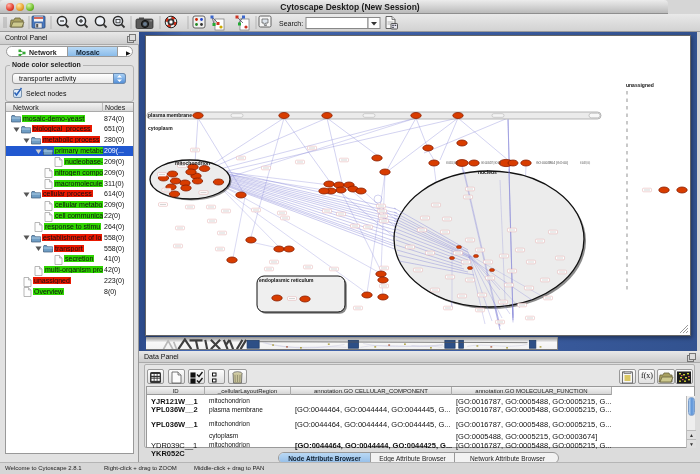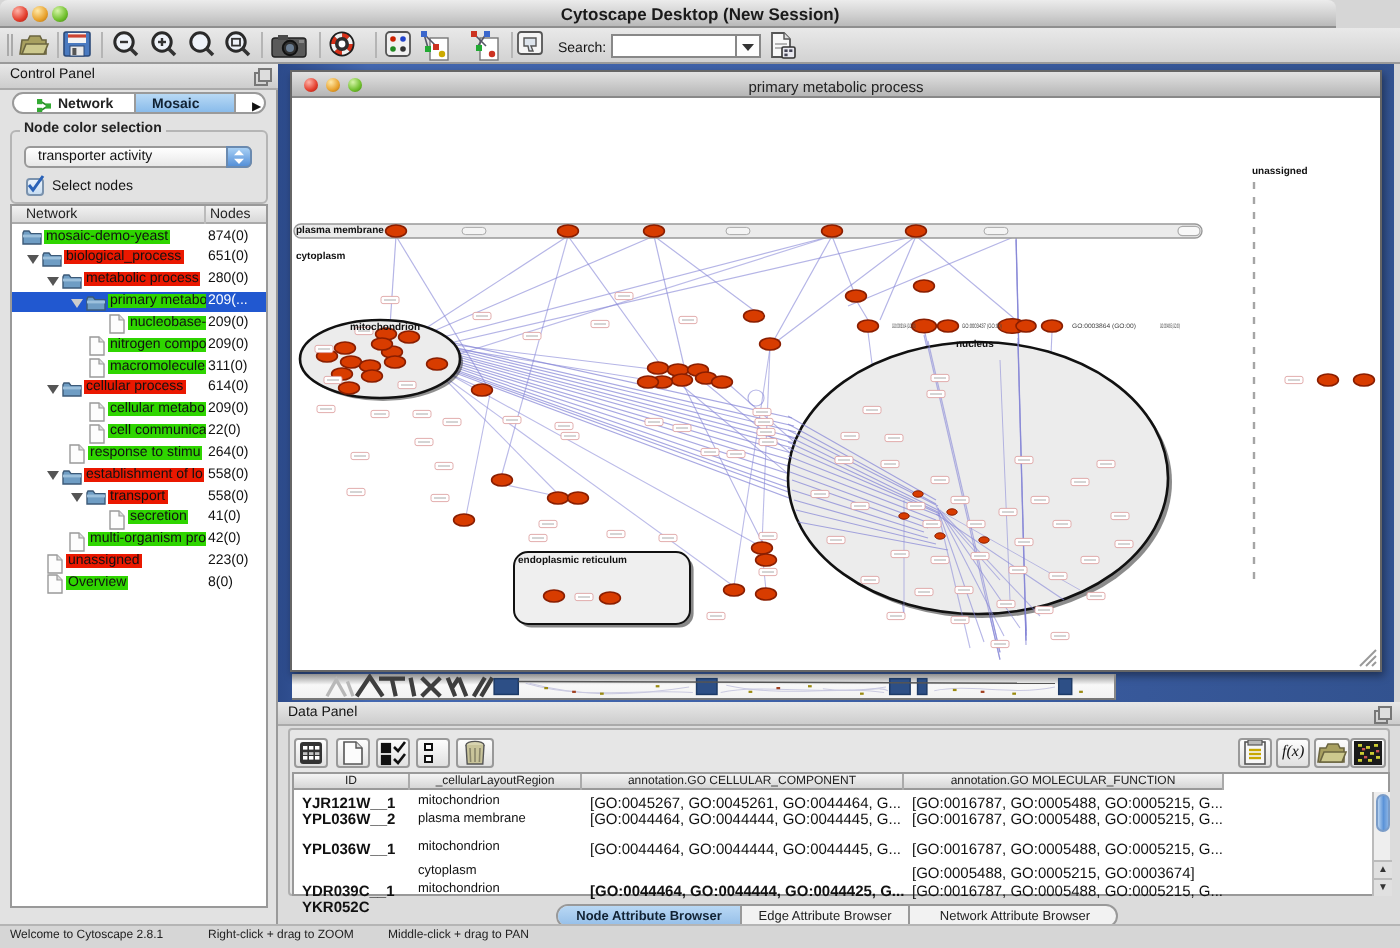--- a/index.html
+++ b/index.html
@@ -337,12 +337,6 @@
 <div class="abs" style="left:697px;top:32px;width:3px;height:430px;background:#d6d6d6;"></div>
 
 <div class="abs" style="left:145px;top:35px;width:546px;height:301px;background:#fff;border:1px solid #666;box-shadow:1px 2px 4px rgba(0,0,0,0.4);">
- <div class="abs" style="left:0;top:0;width:544px;height:13px;background:linear-gradient(#e2e2e2,#b6b6b6);border-bottom:1px solid #888;">
-  <div class="tl" style="left:6px;top:3px;width:7px;height:7px;background:radial-gradient(circle at 35% 30%,#ffb3a8,#e33d2c 60%,#9e1c10);"></div>
-  <div class="tl" style="left:17px;top:3px;width:7px;height:7px;background:radial-gradient(circle at 35% 30%,#ffe9a8,#e8a12c 60%,#a86a0d);"></div>
-  <div class="tl" style="left:28px;top:3px;width:7px;height:7px;background:radial-gradient(circle at 35% 30%,#d6f5a8,#6fbf2c 60%,#3d7d10);"></div>
-  <div class="abs" style="left:0;top:2.5px;width:544px;text-align:center;font-size:7.5px;color:#222;">primary metabolic process</div>
- </div>
 <svg class="abs" style="left:0;top:13px;" width="544" height="285" viewBox="0 0 544 285">
       <line x1="138.0" y1="69.0" x2="64.0" y2="117.0" stroke="#8484d6" stroke-width="0.6" opacity="0.6"></line>
       <line x1="181.0" y1="69.0" x2="65.0" y2="119.0" stroke="#8484d6" stroke-width="0.6" opacity="0.6"></line>

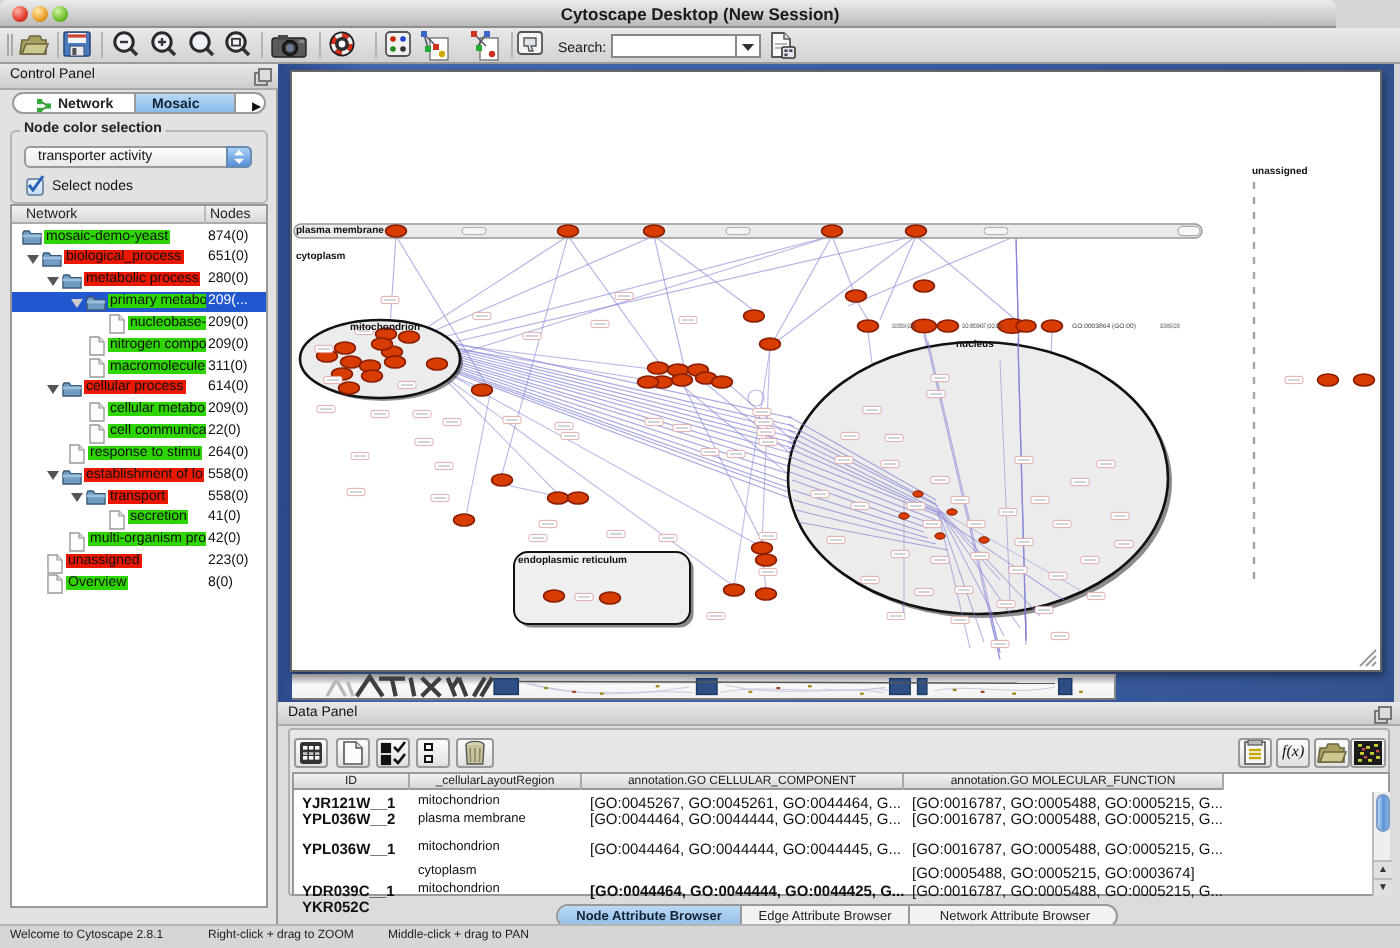--- a/index.html
+++ b/index.html
@@ -785,7 +785,7 @@
         </g>
       </svg></div>
     <div class="abs" style="left:499px;top:18px;width:17px;height:15px;background:linear-gradient(#fdfdfd,#e0e0e0);border:1px solid #999;border-radius:2px;">
-      <span style="position:absolute;left:2px;top:1px;font-size:8px;font-style:italic;font-family:'Liberation Serif',serif;color:#111;">f(x)</span>
+      <span style="position:absolute;left:2px;top:1px;font-size:8px;font-family:'Liberation Serif',serif;color:#111;">f(x)</span>
     </div>
     <div class="abs" style="left:518px;top:18px;width:18px;height:15px;background:linear-gradient(#fdfdfd,#e0e0e0);border:1px solid #999;border-radius:2px;"><svg width="16" height="13" viewBox="0 0 16 13">
         <path d="M1 11 L2 4 L5 4 L6 2 L11 2 L12 4 L14 4 L14 11 Z" fill="#a8a060" stroke="#6b6540" stroke-width="0.8"></path>

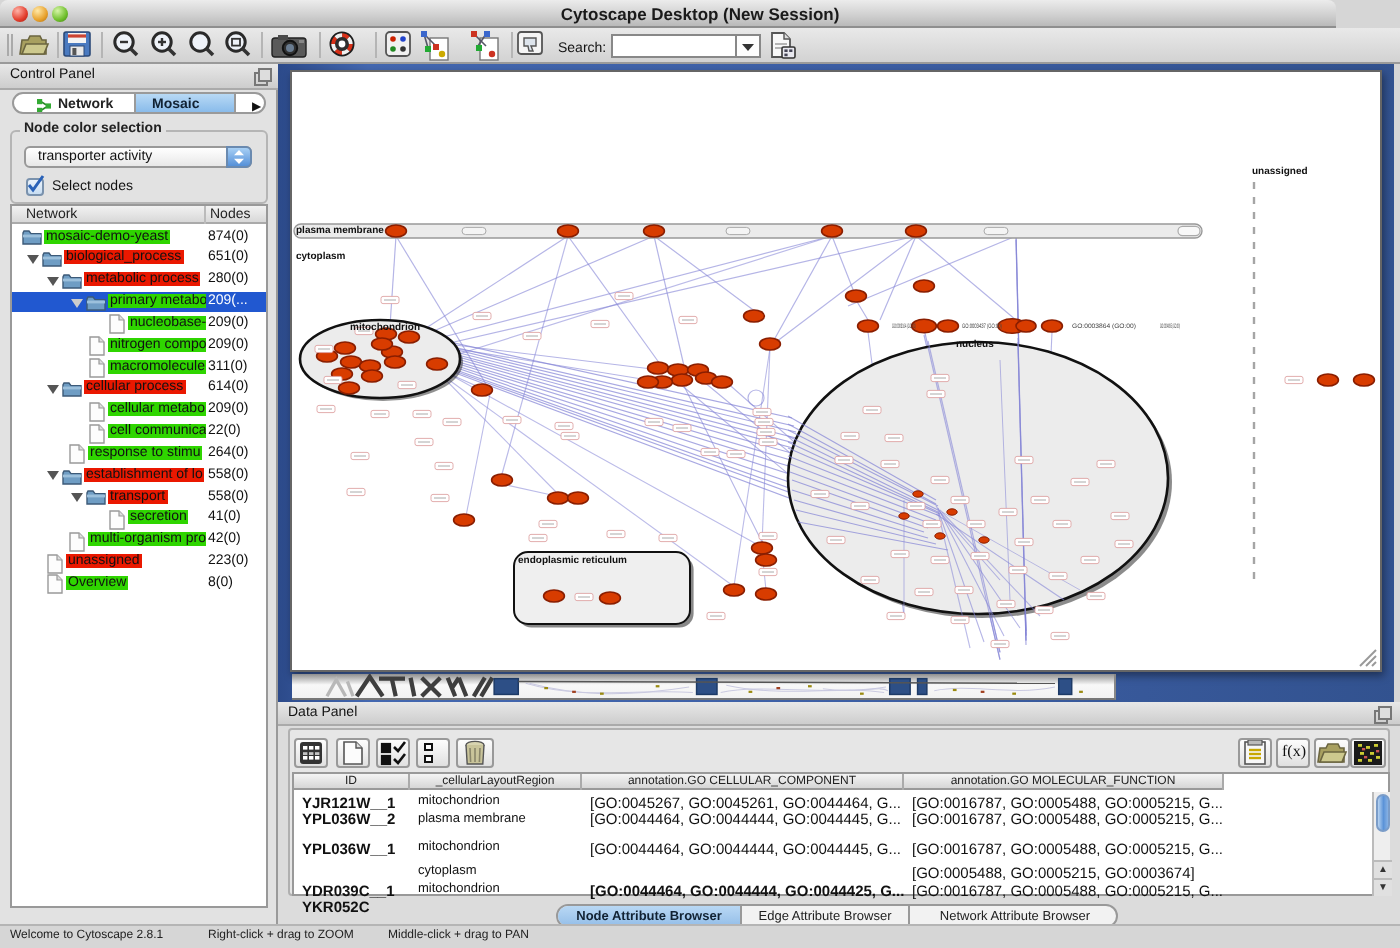--- a/index.html
+++ b/index.html
@@ -819,7 +819,6 @@
     <div class="abs" style="left:0;top:9.0px;width:549px;height:8.8px;font-size:6.5px;color:#111;white-space:nowrap;">
       <span class="abs" style="left:4px;top:0.7px;font-weight:bold;font-size:7.5px;">YJR121W__1</span>
       <span class="abs" style="left:62px;top:1px;font-size:6.5px;">mitochondrion</span>
-      <span class="abs" style="left:148px;top:0.7px;font-size:7.5px;">[GO:0045267, GO:0045261, GO:0044464, G...</span>
       <span class="abs" style="left:309px;top:0.7px;font-size:7.5px;">[GO:0016787, GO:0005488, GO:0005215, G...</span>
     </div>
     <div class="abs" style="left:0;top:17.8px;width:549px;height:8.8px;font-size:6.5px;color:#111;white-space:nowrap;">

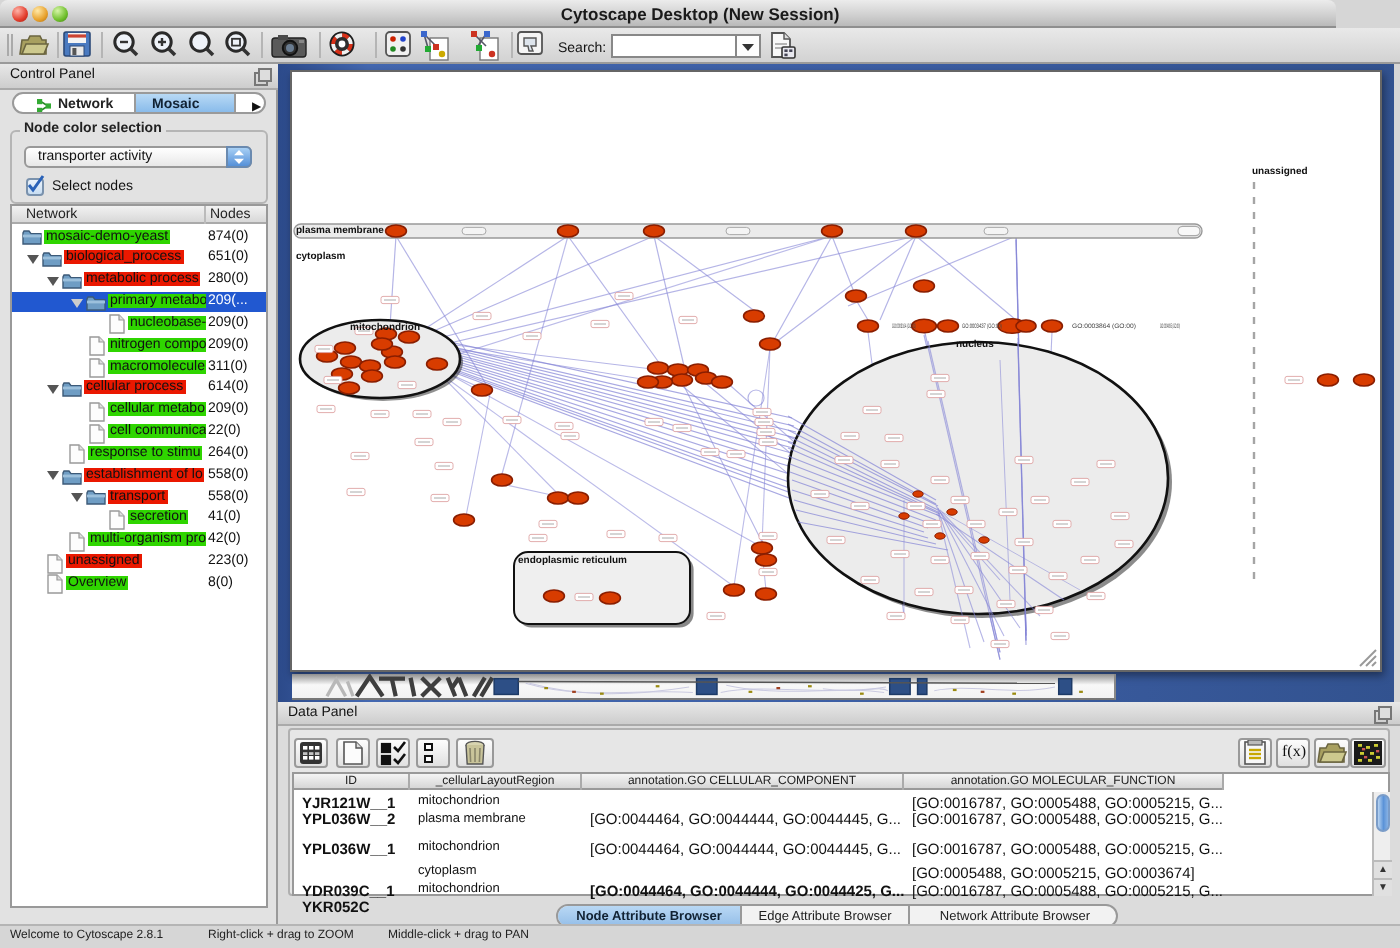--- a/index.html
+++ b/index.html
@@ -839,7 +839,7 @@
       <span class="abs" style="left:309px;top:0.7px;font-size:7.5px;">[GO:0005488, GO:0005215, GO:0003674]</span>
     </div>
     <div class="abs" style="left:0;top:53.0px;width:549px;height:8.8px;font-size:6.5px;color:#111;white-space:nowrap;">
-      <span class="abs" style="left:4px;top:0.7px;font-weight:bold;font-size:7.5px;">YDR039C__1</span>
+      <span class="abs" style="left:4px;top:0.7px;font-weight:normal;font-size:7.5px;">YDR039C__1</span>
       <span class="abs" style="left:62px;top:1px;font-size:6.5px;">mitochondrion</span>
       <span class="abs" style="left:148px;top:0.7px;font-size:7.5px;font-weight:bold;">[GO:0044464, GO:0044444, GO:0044425, G...</span>
       <span class="abs" style="left:309px;top:0.7px;font-size:7.5px;">[GO:0016787, GO:0005488, GO:0005215, G...</span>

